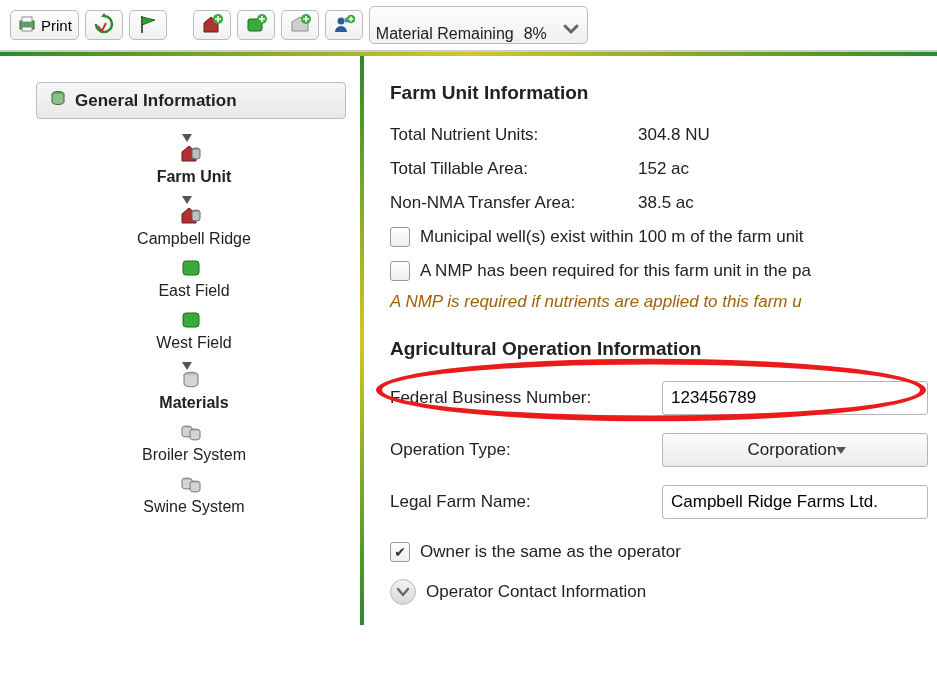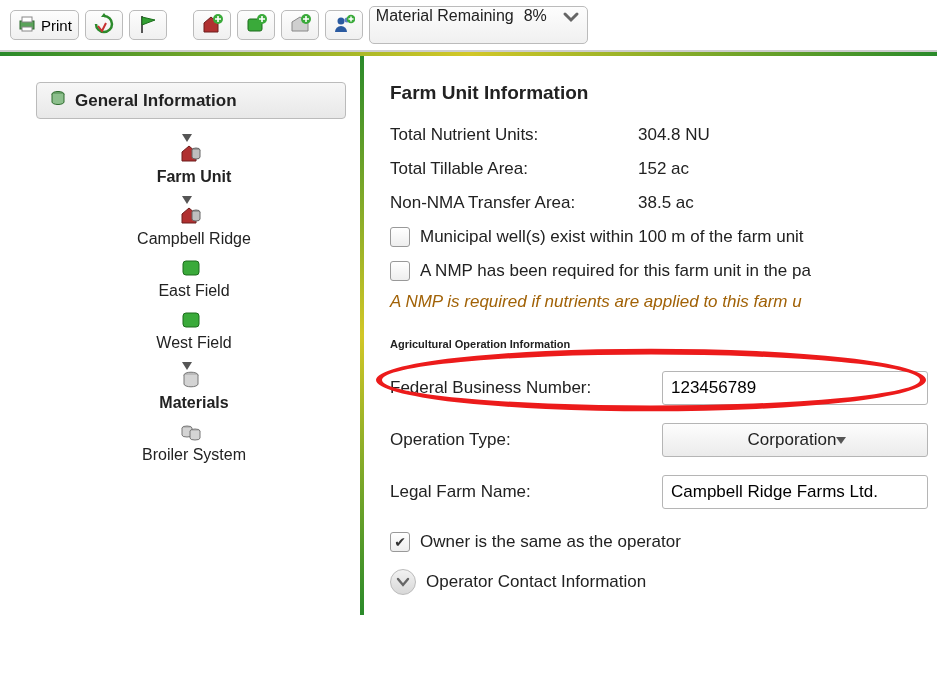--- a/index.html
+++ b/index.html
@@ -10,7 +10,7 @@
   .tbtn { display: inline-flex; align-items: center; justify-content: center; height: 30px; min-width: 38px; padding: 0 6px; border: 1px solid #bbb; border-radius: 5px; background: linear-gradient(#fdfdfd, #f0f0f0); cursor: pointer; }
   .tbtn .lbl { margin-left: 4px; font-size: 15px; }
   .tspacer { width: 14px; }
-  .dropdown { display: inline-flex; align-items: flex-start; height: 38px; border: 1px solid #bbb; border-radius: 5px; background: linear-gradient(#fdfdfd, #f0f0f0); padding: 0 6px; cursor: pointer; font-size: 16px; }
+  .dropdown { display: inline-flex; align-items: flex-end; height: 38px; border: 1px solid #bbb; border-radius: 5px; background: linear-gradient(#fdfdfd, #f0f0f0); padding: 0 6px; cursor: pointer; font-size: 16px; }
   .dropdown .chev { margin-left: 14px; }
 
   .divider { height: 4px; background: linear-gradient(to right, #2a8a2a 0%, #d2c727 50%, #2a8a2a 100%); }

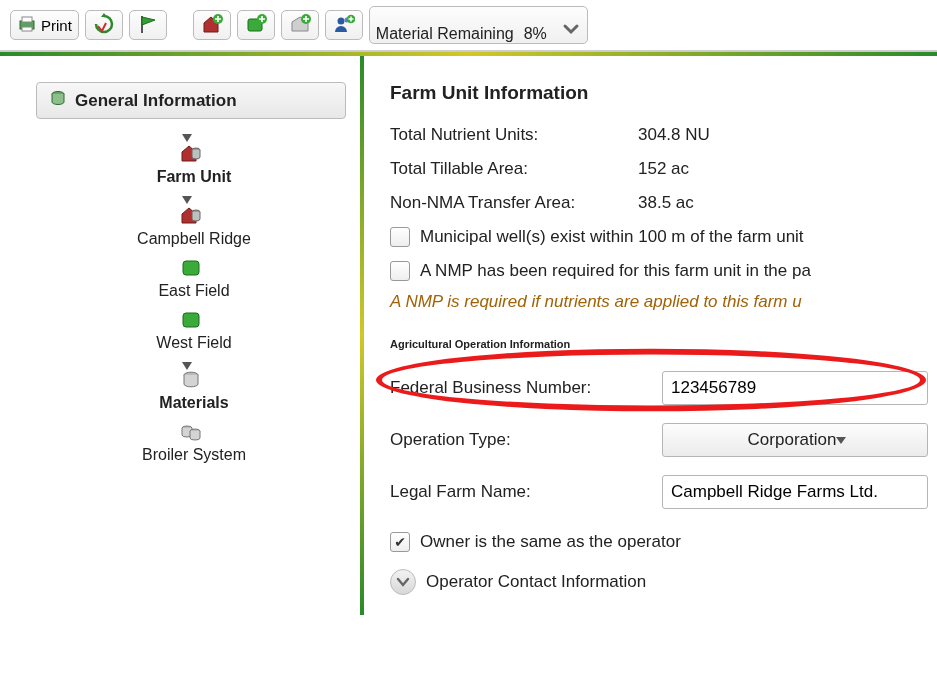--- a/index.html
+++ b/index.html
@@ -30,7 +30,7 @@
   .indent2 { padding-left: 58px; }
 
   h2 { font-size: 19px; font-weight: bold; margin-bottom: 14px; }
-  h3 { font-size: 11px; font-weight: bold; margin: 26px 0 12px 0; }
+  h3 { font-size: 19px; font-weight: bold; margin: 26px 0 12px 0; }
 
   .info-row { display: flex; padding: 7px 0; font-size: 17px; }
   .info-row .k { width: 248px; }

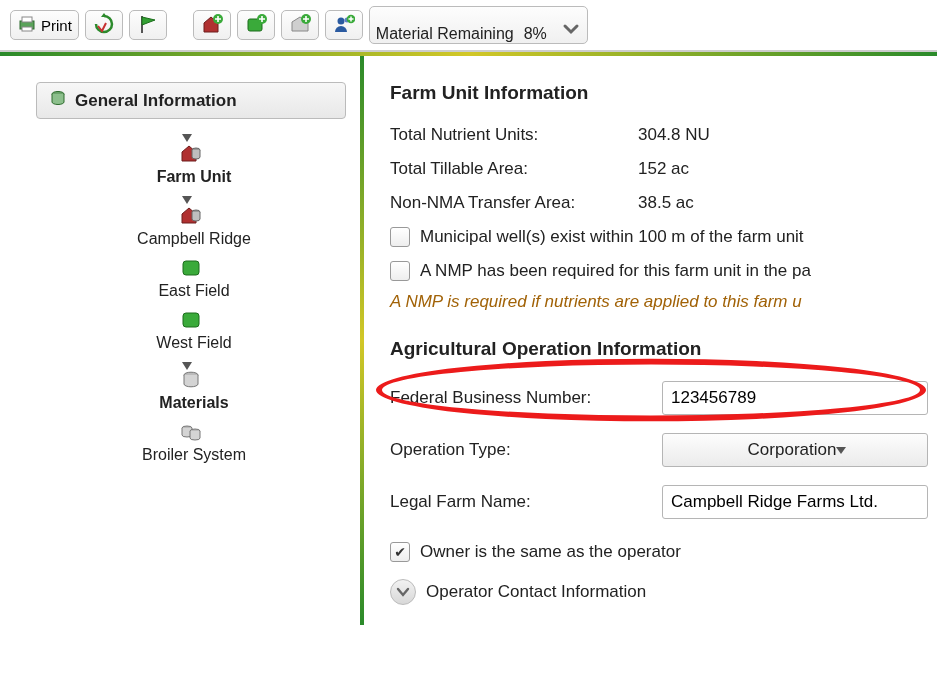--- a/index.html
+++ b/index.html
@@ -211,6 +211,17 @@
         </span>
         <span class="label">Broiler System</span>
       </li>
+      <li class="indent1">
+        <span>
+          <svg width="22" height="20" viewBox="0 0 22 20">
+              <ellipse cx="7" cy="6" rx="5" ry="2" fill="#bbb" stroke="#777"></ellipse>
+              <path d="M2 6 V13 a5 2 0 0 0 10 0 V6" fill="#d4d4d4" stroke="#777"></path>
+              <ellipse cx="15" cy="9" rx="5" ry="2" fill="#bbb" stroke="#777"></ellipse>
+              <path d="M10 9 V16 a5 2 0 0 0 10 0 V9" fill="#d4d4d4" stroke="#777"></path>
+            </svg>
+        </span>
+        <span class="label">Swine System</span>
+      </li>
     </ul>
   </div>
 

